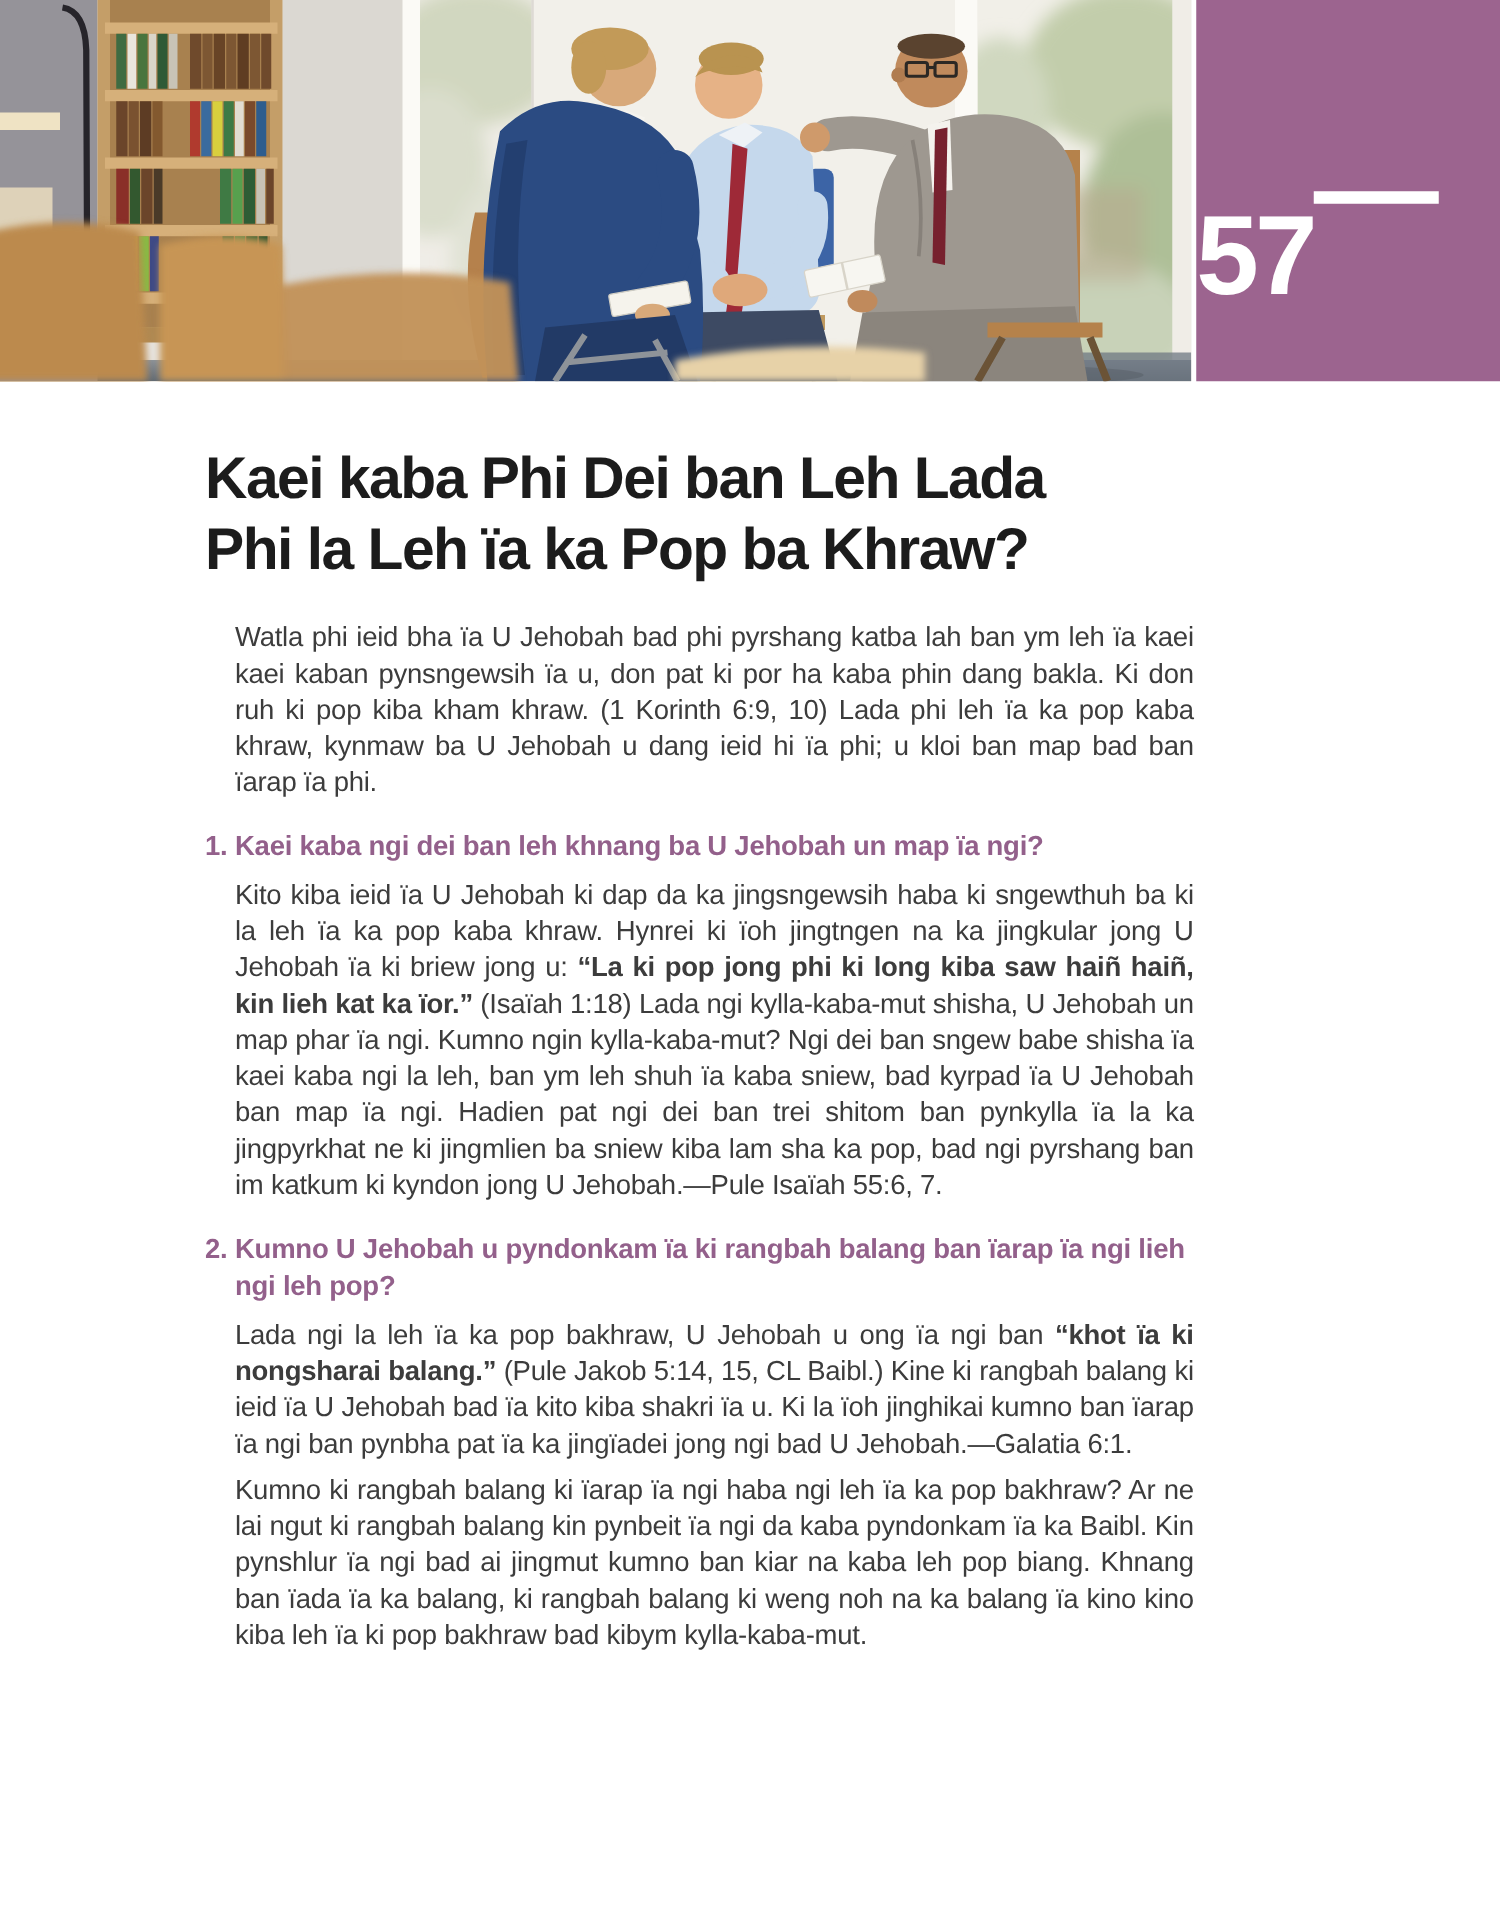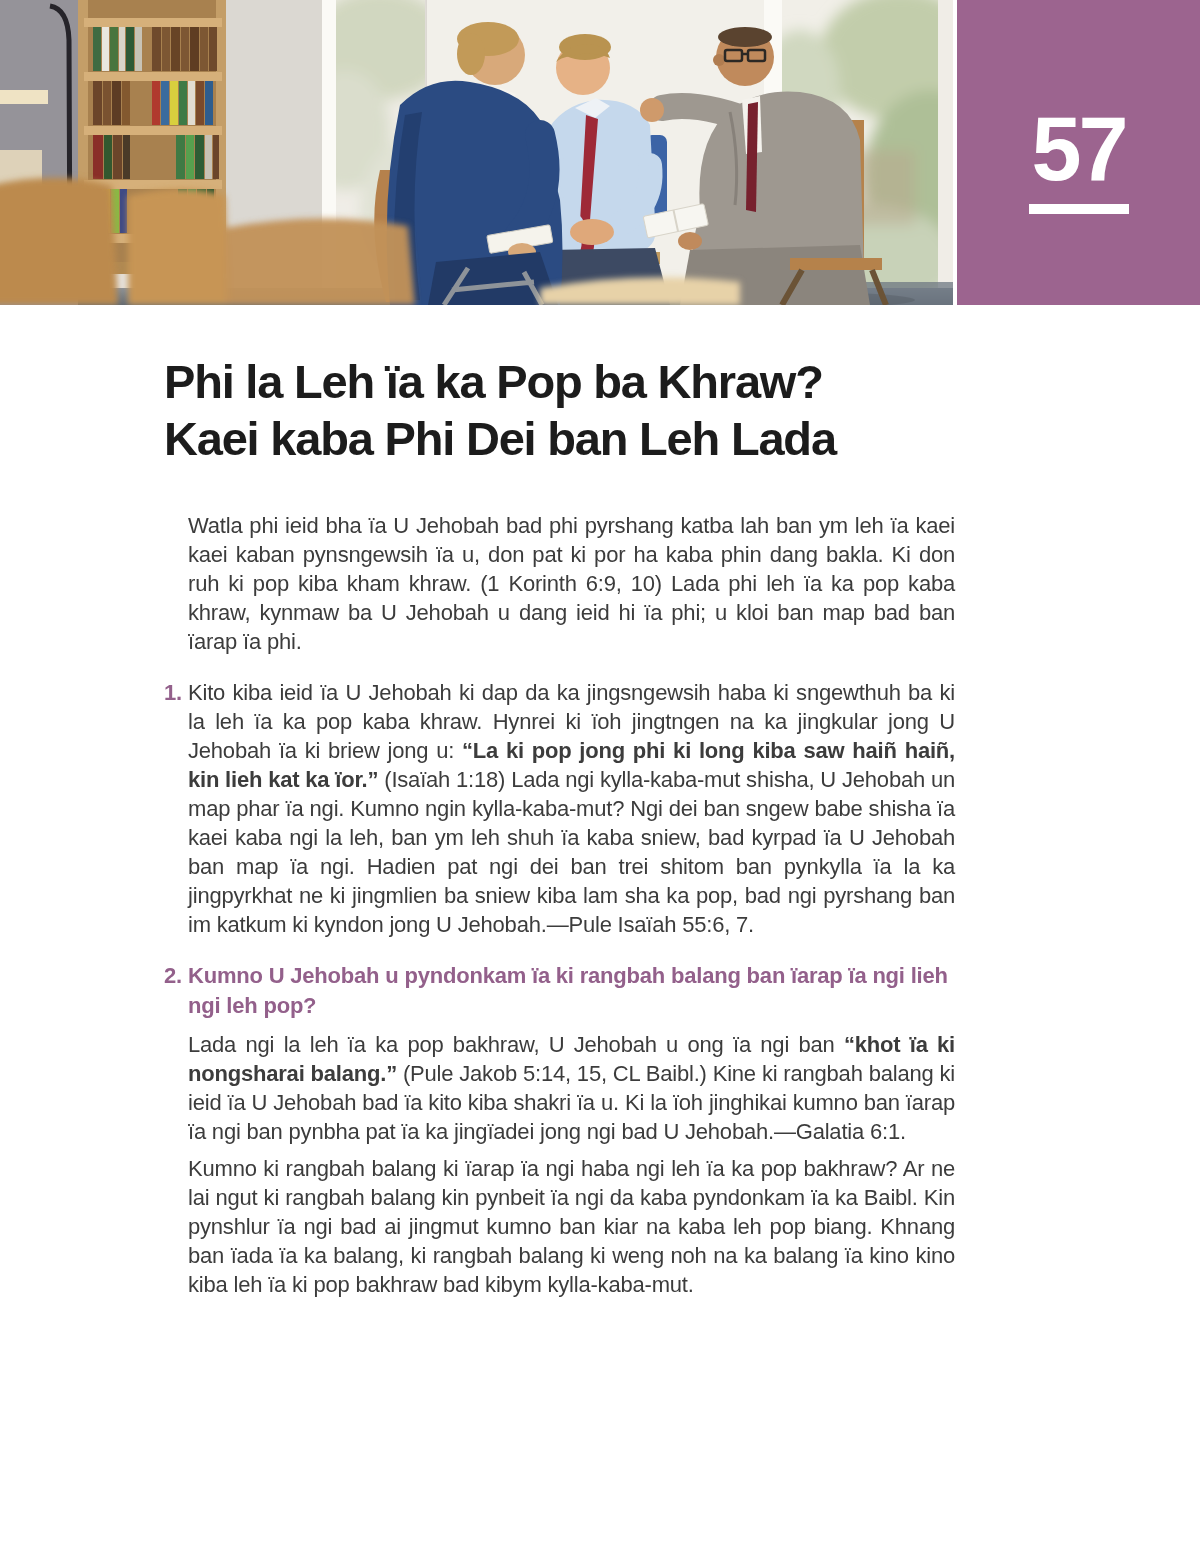--- a/index.html
+++ b/index.html
@@ -9,7 +9,7 @@
   .hero{position:absolute;left:0;top:0;width:1200px;height:305px;}
   .hero-photo{position:absolute;left:0;top:0;width:953px;height:305px;overflow:hidden;background:#e7e4df;}
   .num-block{position:absolute;left:957px;top:0;width:243px;height:305px;
-             background:var(--accent,#9C648F);display:flex;flex-direction:column;align-items:center;}
+             background:var(--accent,#9C648F);display:flex;flex-direction:row;align-items:center;}
   .num{color:#ffffff;font-weight:bold;font-size:90px;line-height:90px;letter-spacing:-3px;margin-top:104px;}
   .num-rule{width:100px;height:10px;background:#ffffff;margin-top:10px;}
   

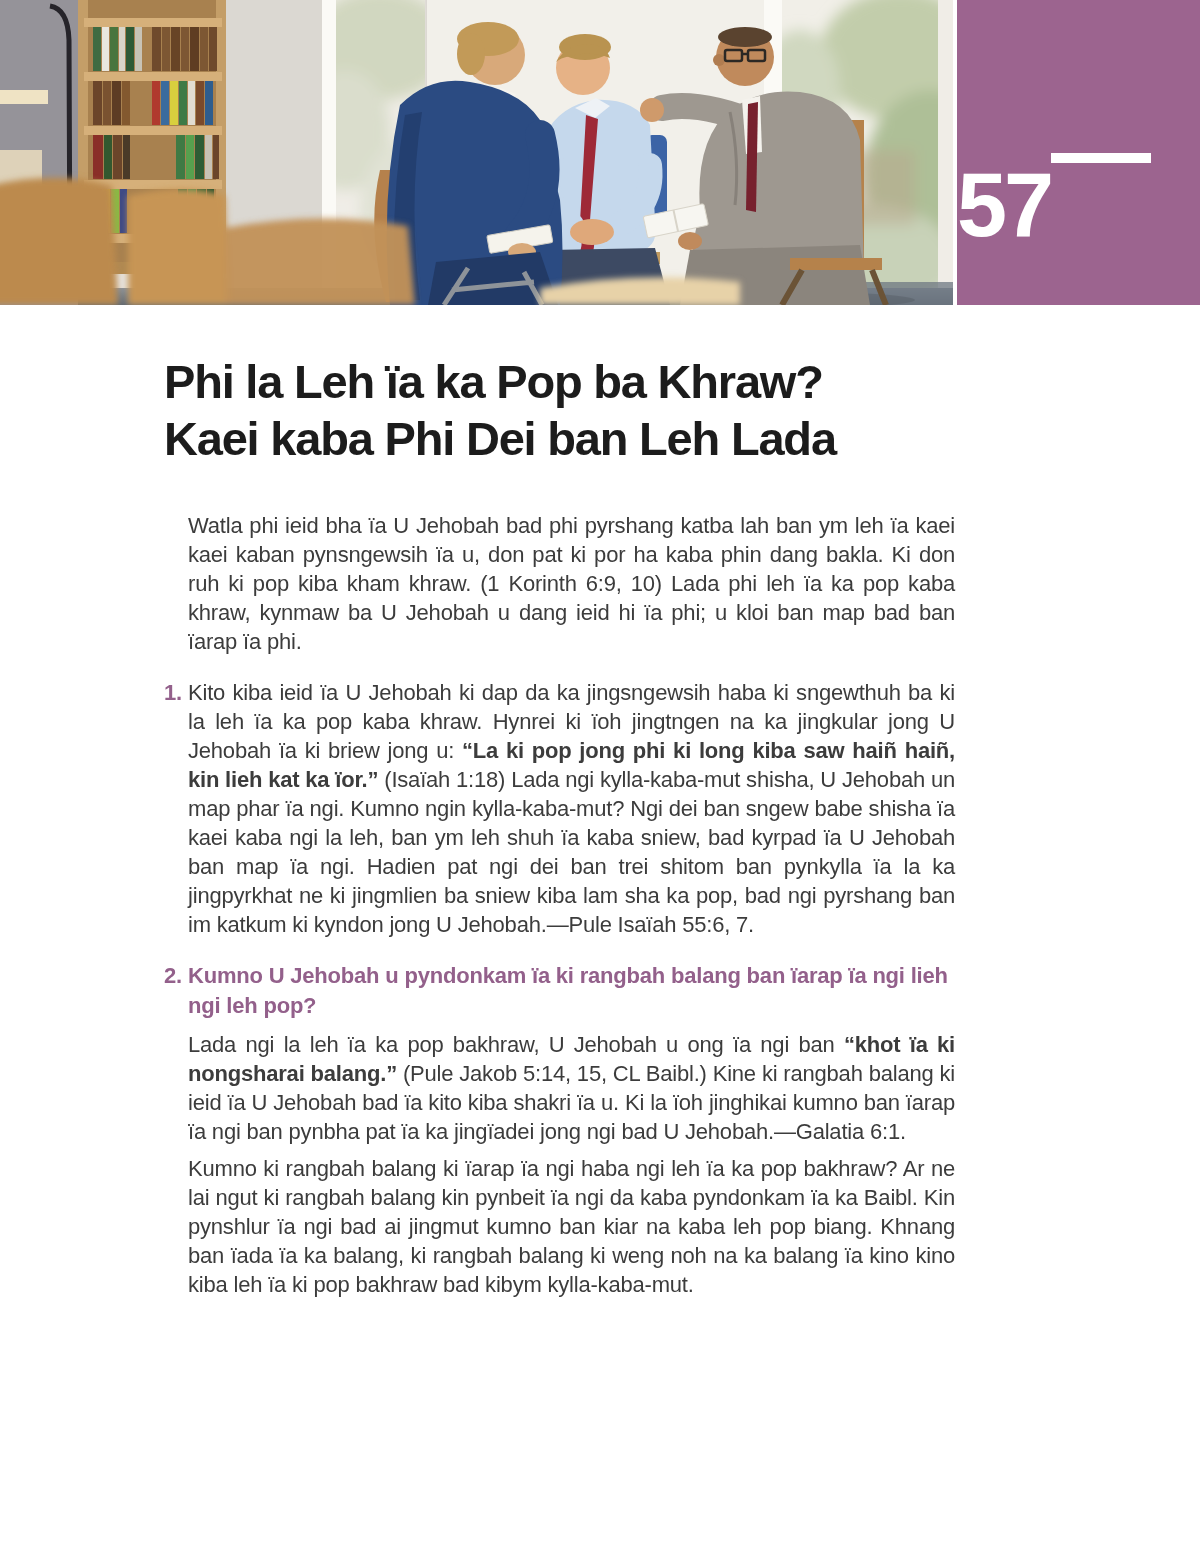--- a/index.html
+++ b/index.html
@@ -220,8 +220,8 @@
 
   <main>
     <h1 class="title">
+      <div>Kaei kaba Phi Dei ban Leh Lada</div>
       <div>Phi la Leh ïa ka Pop ba Khraw?</div>
-      <div>Kaei kaba Phi Dei ban Leh Lada</div>
     </h1>
 
     <p class="para intro"><span>Watla phi ieid bha ïa U Jehobah bad phi pyrshang katba lah ban ym leh ïa kaei kaei kaban pynsngewsih ïa u, don pat ki por ha kaba phin dang bakla. Ki don ruh ki pop kiba kham khraw. (1 Korinth 6:9, 10) Lada phi leh ïa ka pop kaba khraw, kynmaw ba U Jehobah u dang ieid hi ïa phi; u kloi ban map bad ban ïarap ïa phi.</span></p>

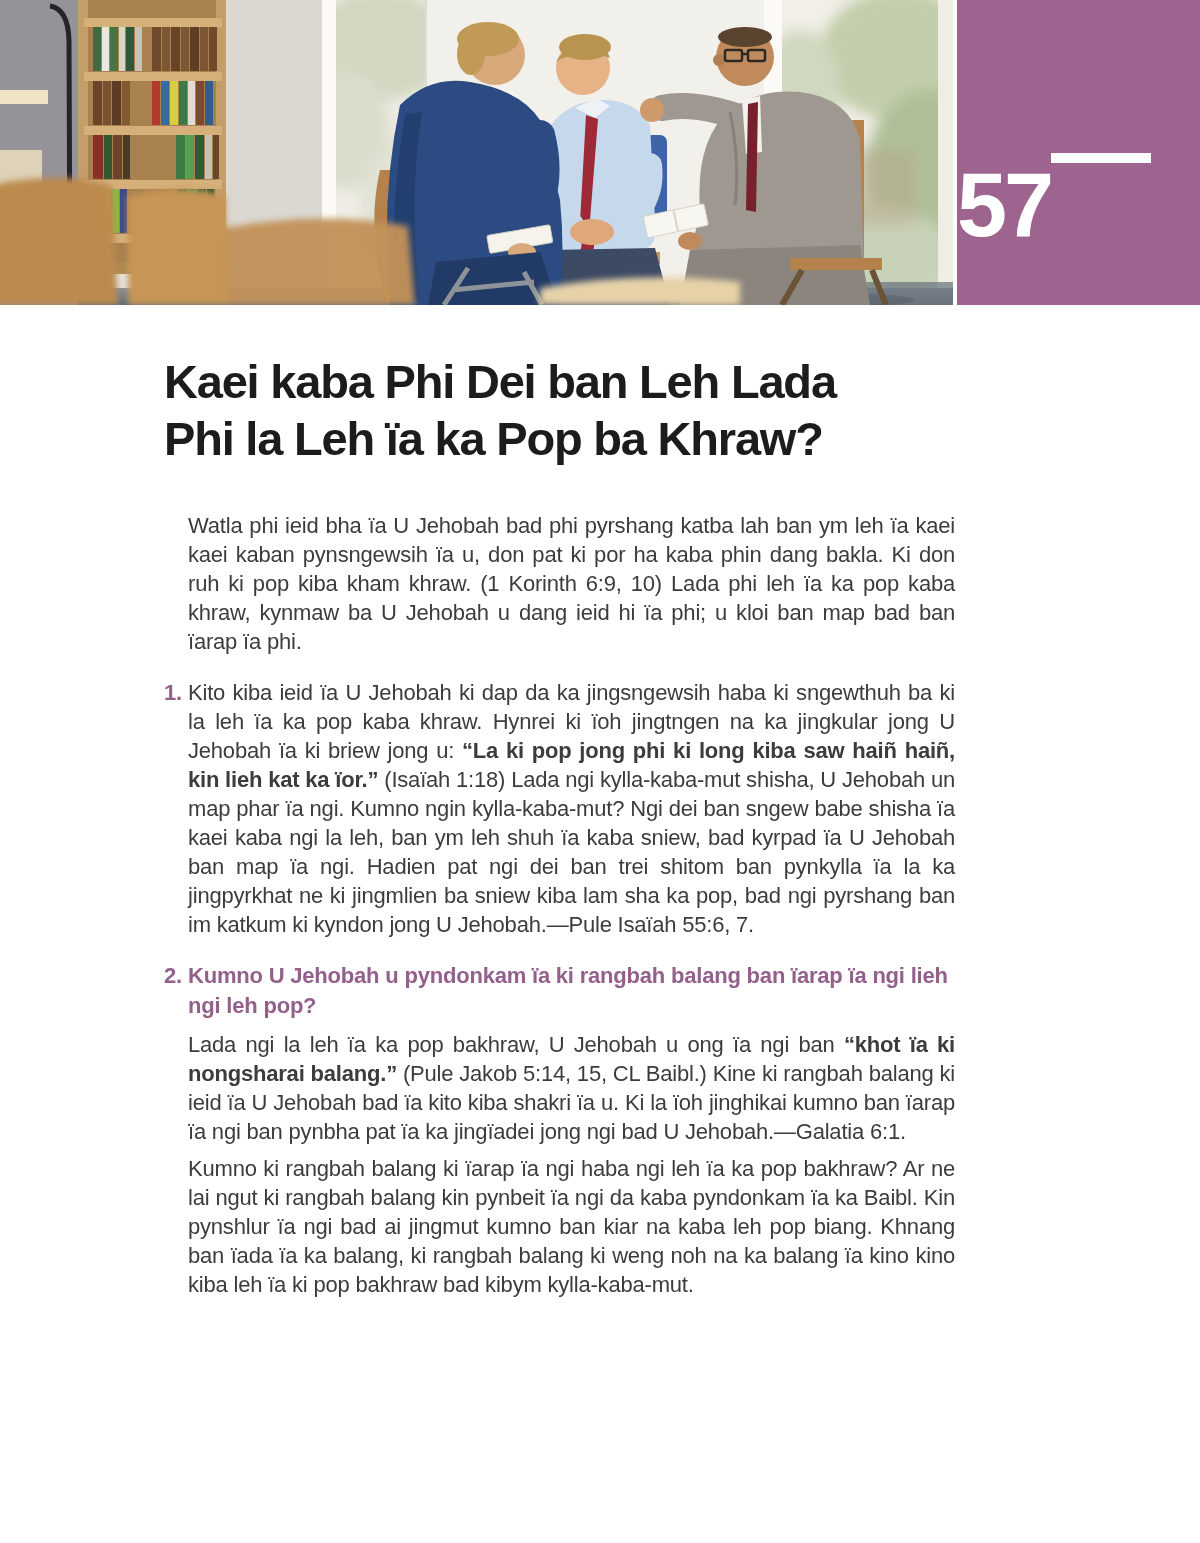--- a/index.html
+++ b/index.html
@@ -18,7 +18,7 @@
          letter-spacing:-1.2px;margin:48px 0 0 0;}
   .para{font-size:22px;line-height:29px;color:var(--body_text,#3c3c3c);text-align:justify;
         margin:0 0 8px 0;padding-left:24px;letter-spacing:-0.2px;}
-  .intro{margin-top:44px;}
+  .intro{margin-top:28px;}
   .question{position:relative;font-size:22px;line-height:30px;font-weight:bold;
             color:var(--heading,#93608B);padding-left:24px;margin:22px 0 9px 0;letter-spacing:-0.2px;}
   .q-num{position:absolute;left:0;top:0;}

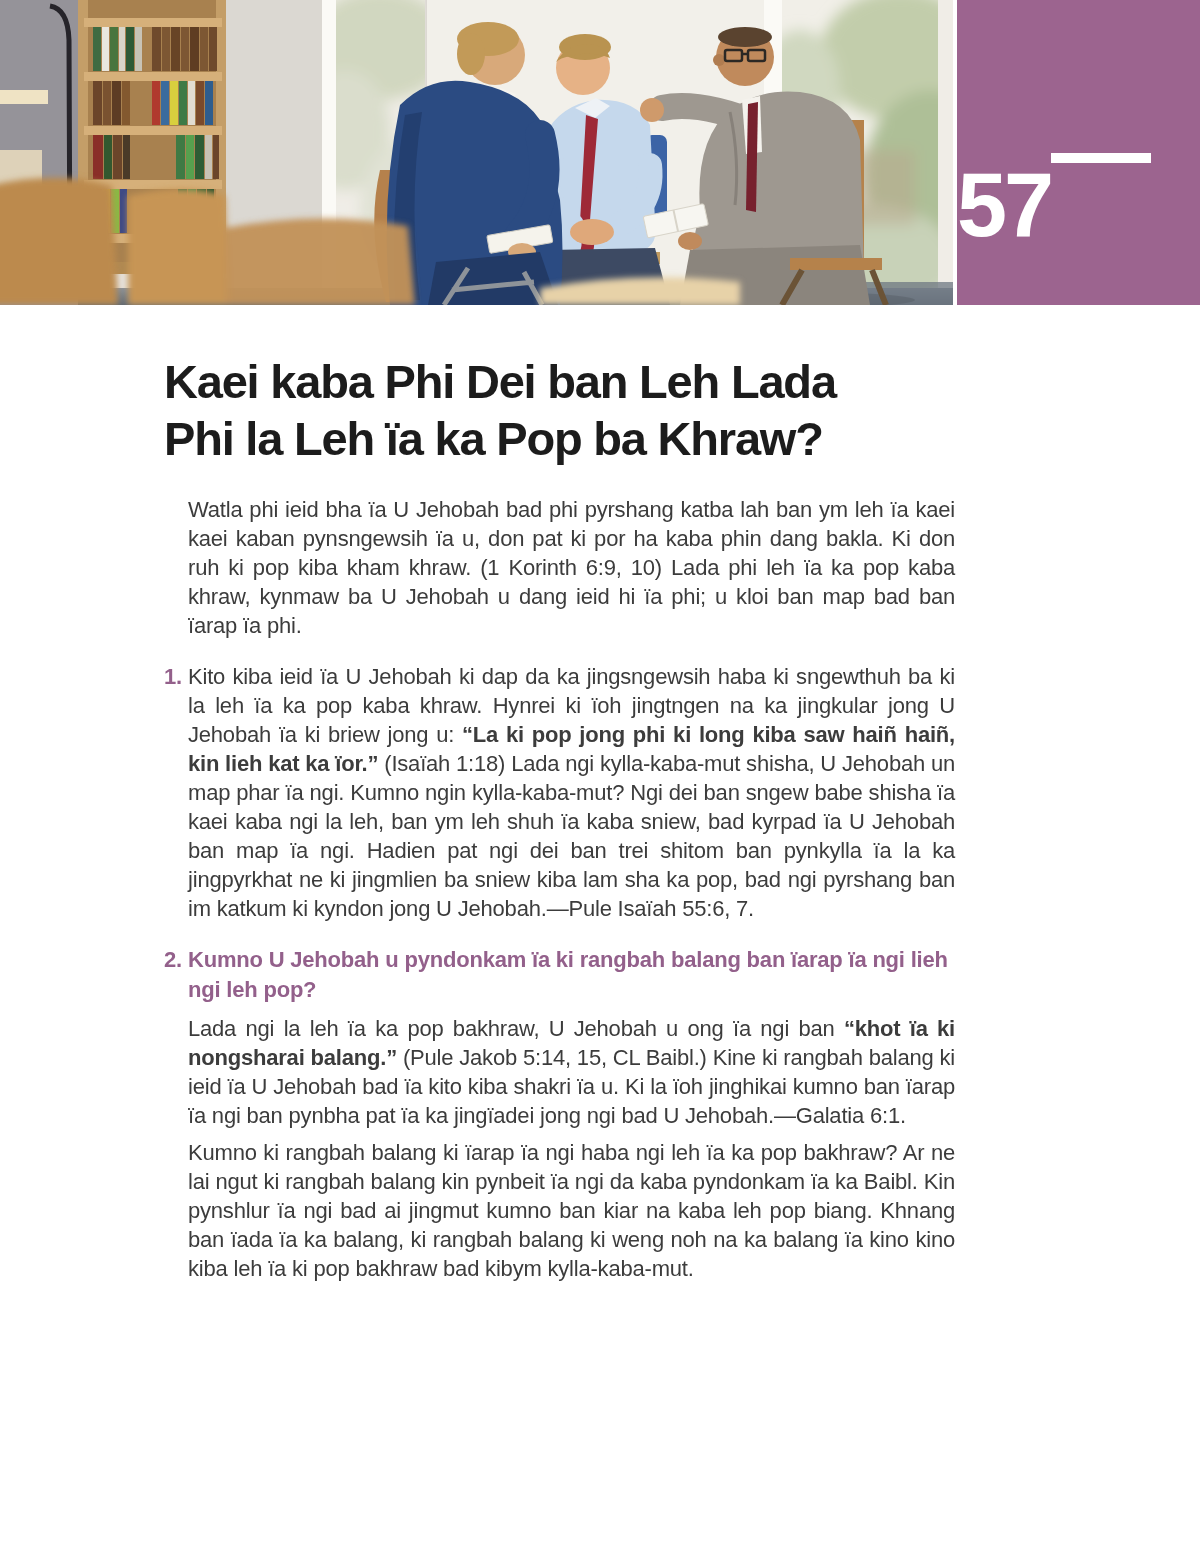--- a/index.html
+++ b/index.html
@@ -229,6 +229,7 @@
     <section>
       <h2 class="question">
         <span class="q-num">1.</span>
+        <span class="q-text">Kaei kaba ngi dei ban leh khnang ba U Jehobah un map ïa ngi?</span>
       </h2>
       <p class="para"><span>Kito kiba ieid ïa U Jehobah ki dap da ka jingsngewsih haba ki sngewthuh ba ki la leh ïa ka pop kaba khraw. Hynrei ki ïoh jingtngen na ka jingkular jong U Jehobah ïa ki briew jong u: </span><span class="b">“La ki pop jong phi ki long kiba saw haiñ haiñ, kin lieh kat ka ïor.”</span><span> (Isaïah 1:18) Lada ngi kylla-kaba-mut shisha, U Jehobah un map phar ïa ngi. Kumno ngin kylla-kaba-mut? Ngi dei ban sngew babe shisha ïa kaei kaba ngi la leh, ban ym leh shuh ïa kaba sniew, bad kyrpad ïa U Jehobah ban map ïa ngi. Hadien pat ngi dei ban trei shitom ban pynkylla ïa la ka jingpyrkhat ne ki jingmlien ba sniew kiba lam sha ka pop, bad ngi pyrshang ban im katkum ki kyndon jong U Jehobah.—Pule Isaïah 55:6, 7.</span></p>
     </section>

